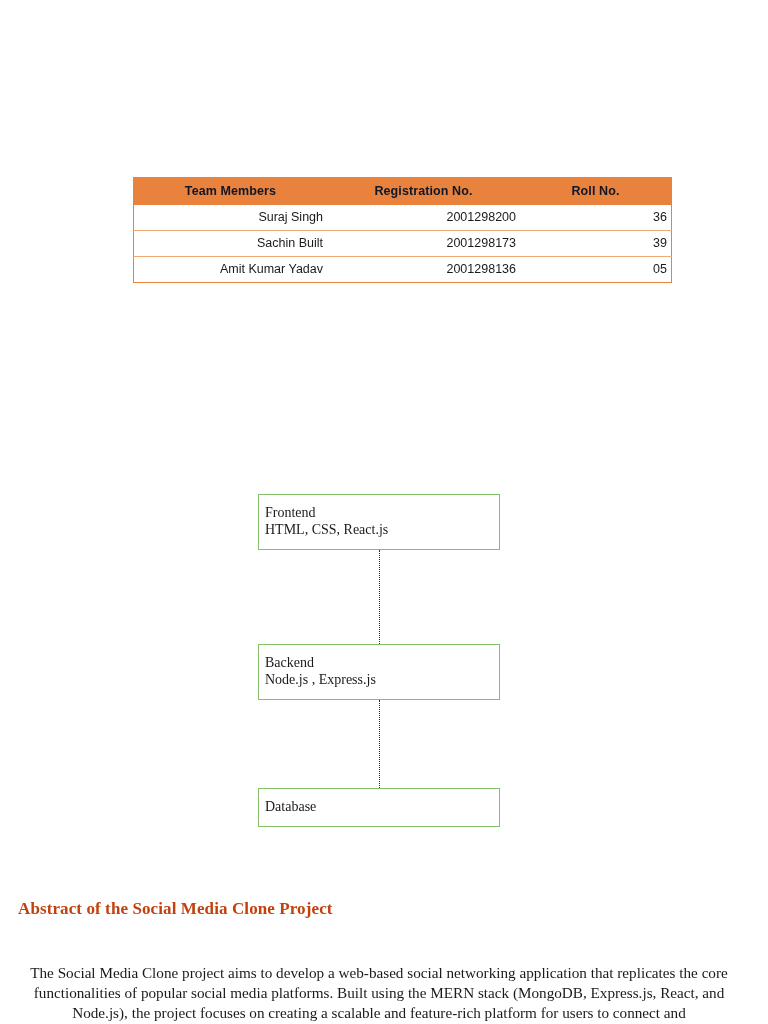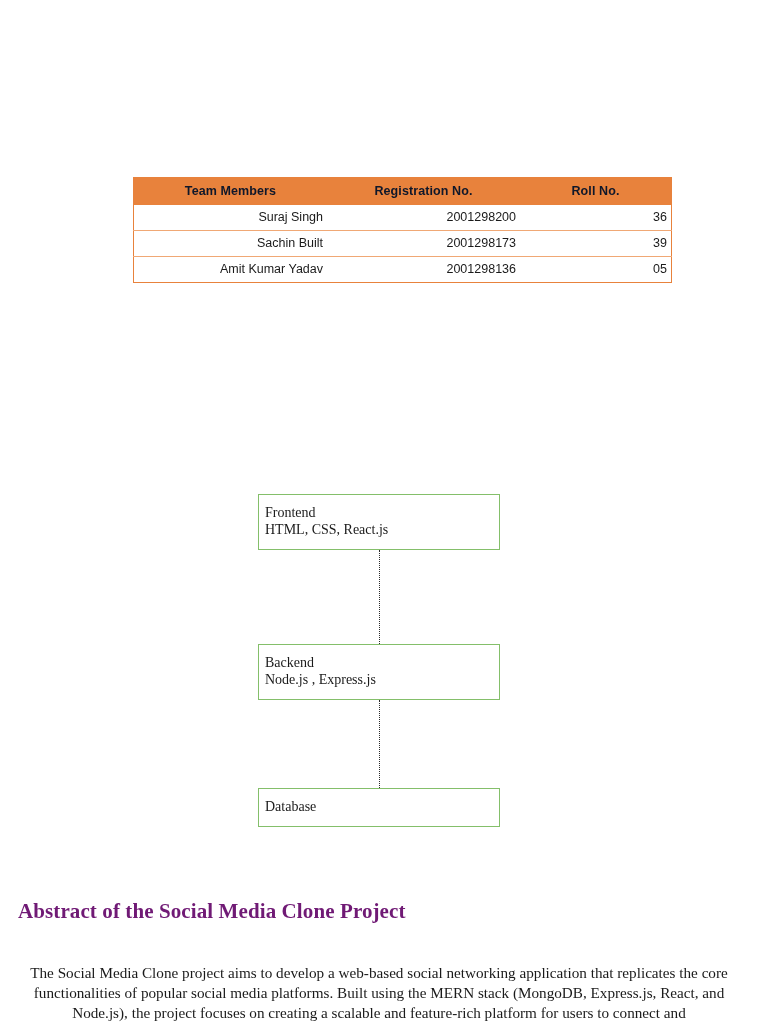--- a/index.html
+++ b/index.html
@@ -106,9 +106,9 @@
     left: 18px;
     top: 899px;
     font-family: "Liberation Serif", "DejaVu Serif", serif;
-    font-size: 21px;
+    font-size: 17px;
     font-weight: bold;
-    color: #701a75;
+    color: #c2410c;
     letter-spacing: 0.1px;
   }
   .abstract-body {

